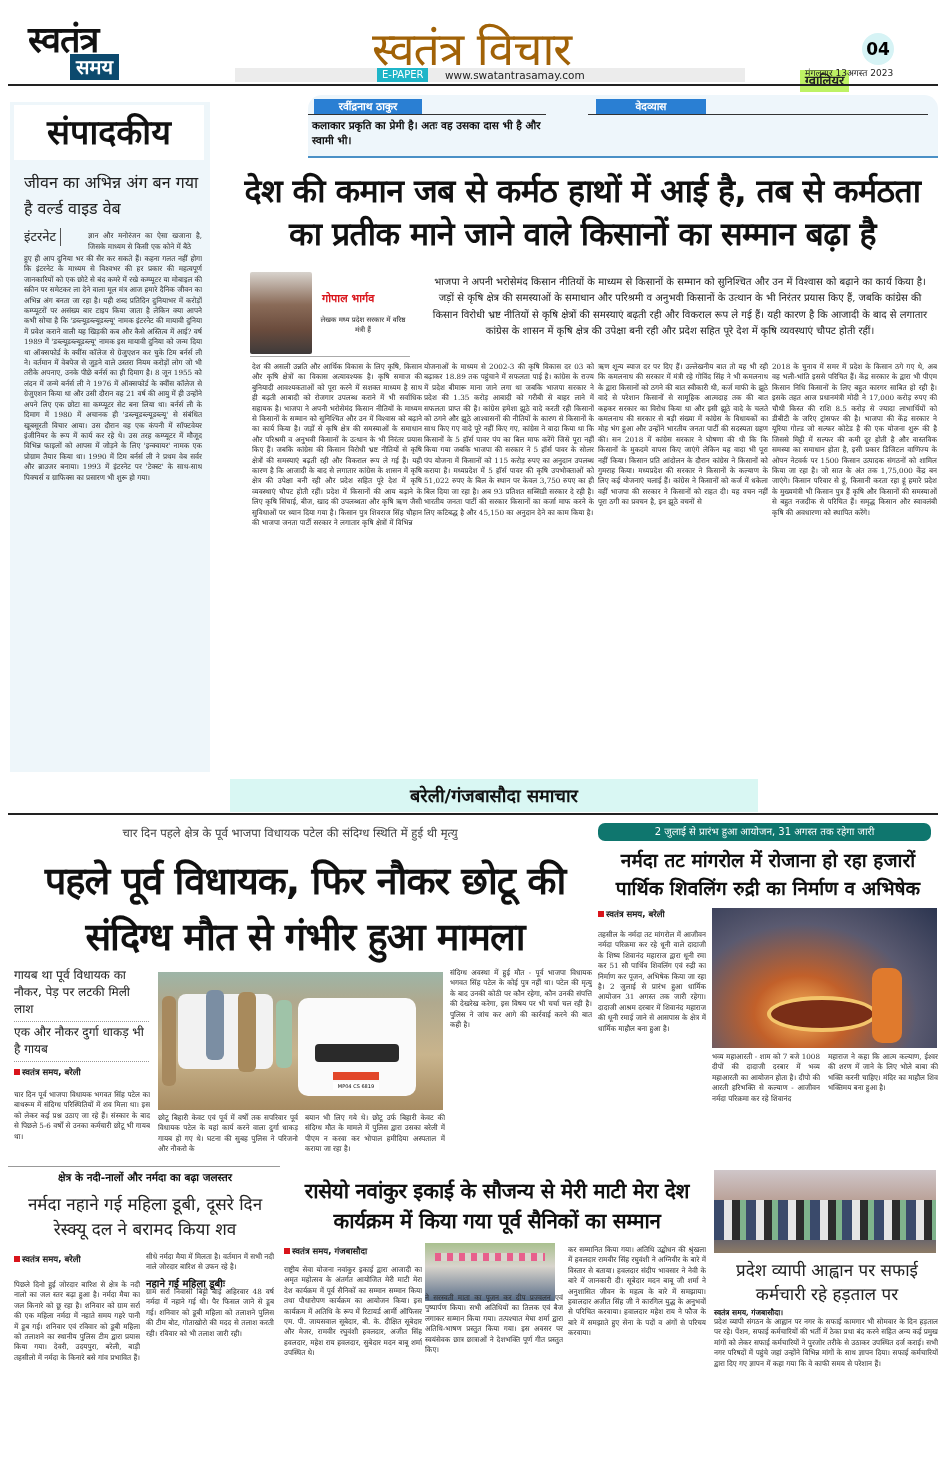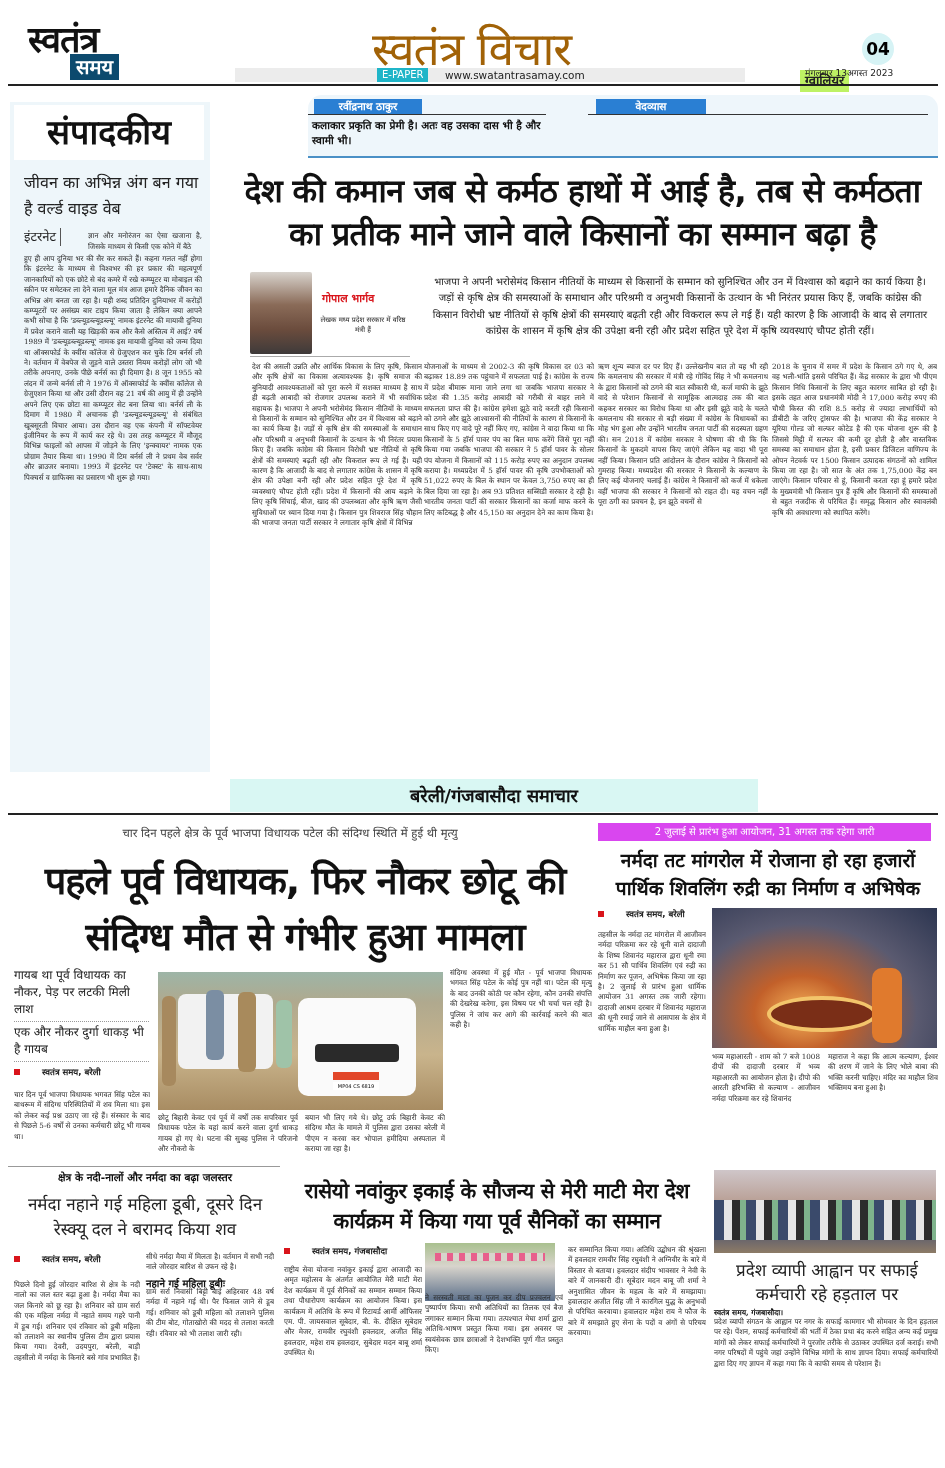--- a/index.html
+++ b/index.html
@@ -50,7 +50,7 @@
   .sub-head { font-size: 12px; line-height: 17px; color: #222; }
 
   
-  #red-kicker-3 { left: 598px; top: 823px; width: 333px; height: 18px; background: #d946ef; color: #fff; font-size: 10px; text-align: center; line-height: 18px; }
+  #red-kicker-3 { left: 598px; top: 823px; width: 333px; height: 18px; background: #0f766e; color: #fff; font-size: 10px; text-align: center; line-height: 18px; border-radius: 7px; }
   #headline-3 { left: 598px; top: 846px; width: 340px; font-size: 19px; font-weight: bold; line-height: 28px; text-align: center; color: #111; }
 
   

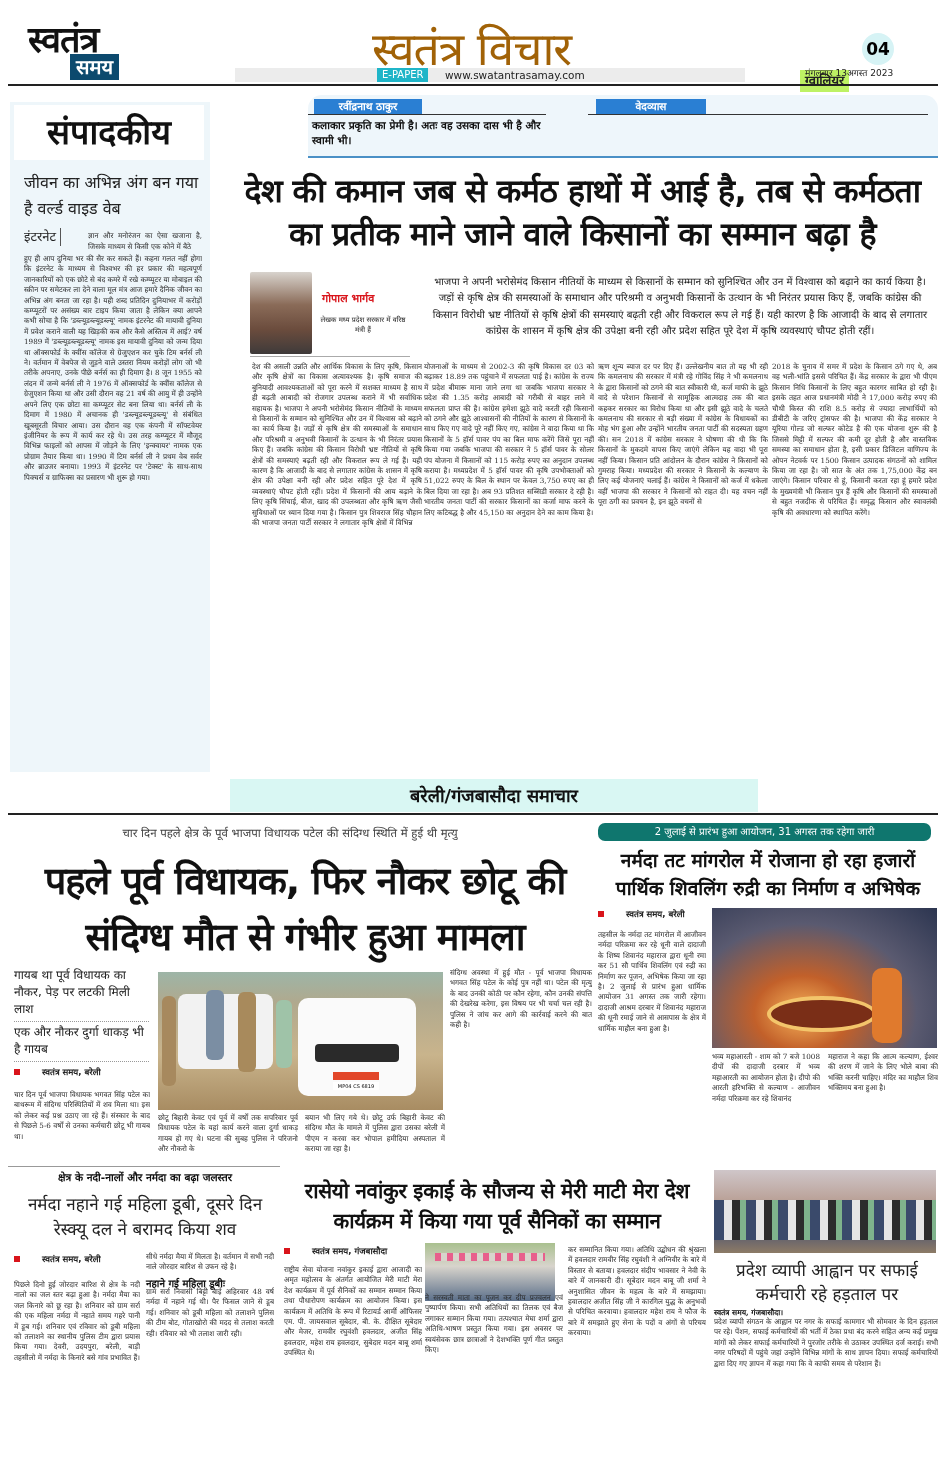--- a/index.html
+++ b/index.html
@@ -7,7 +7,7 @@
   body { font-family: "DejaVu Sans", sans-serif; color: #1a1a1a; position: relative; }
   .abs { position: absolute; }
   .body-text { font-family: "DejaVu Serif", serif; font-size: 7.2px; line-height: 10.4px; color: #2a2a2a; text-align: justify; overflow: hidden; }
-  .byline { font-size: 8.5px; font-weight: bold; color: #222; display: flex; align-items: center; gap: 22px; }
+  .byline { font-size: 8.5px; font-weight: bold; color: #222; display: flex; align-items: center; gap: 2px; }
   .byline .sq { width: 6px; height: 6px; background: #d9141b; display: inline-block; }
   .rule { position: absolute; background: #222; }
   .photo { position: absolute; overflow: hidden; }

